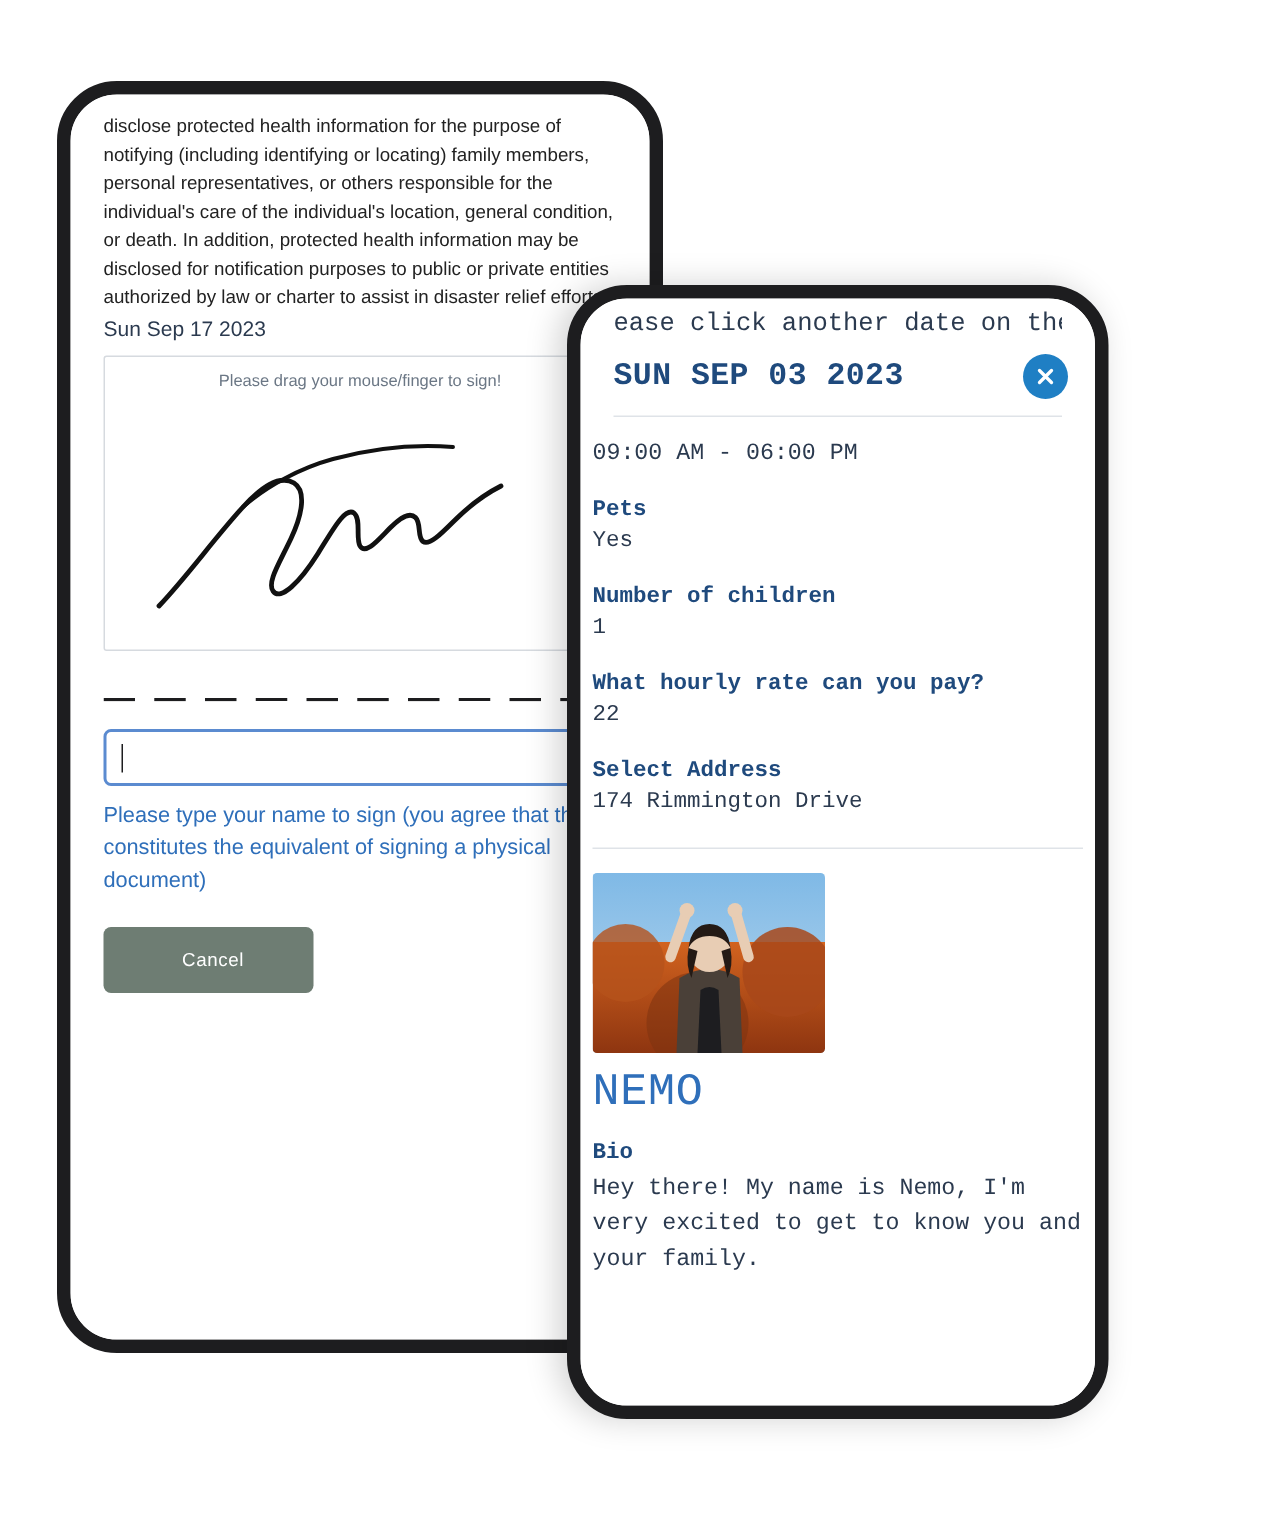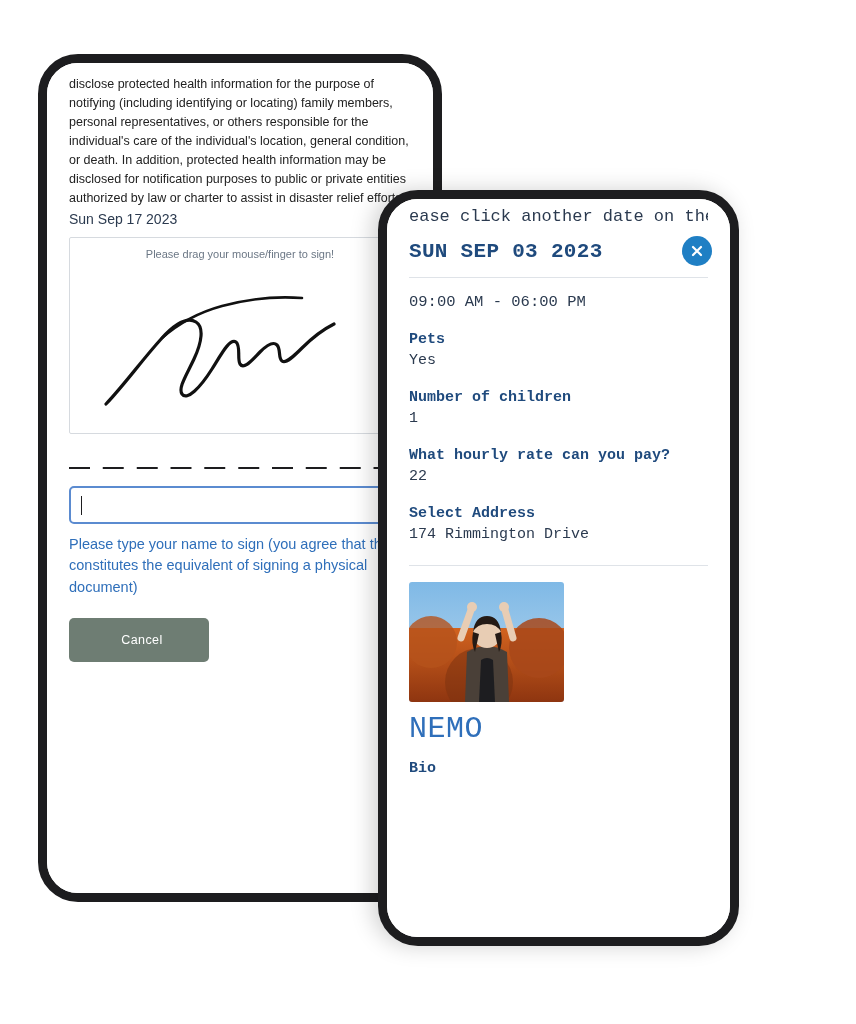--- a/index.html
+++ b/index.html
@@ -212,7 +212,7 @@
     left: 0;
     right: 0;
     bottom: 0;
-    padding: 0 22px;
+    padding: 0 8px;
     overflow: hidden;
   }
   .time-range {

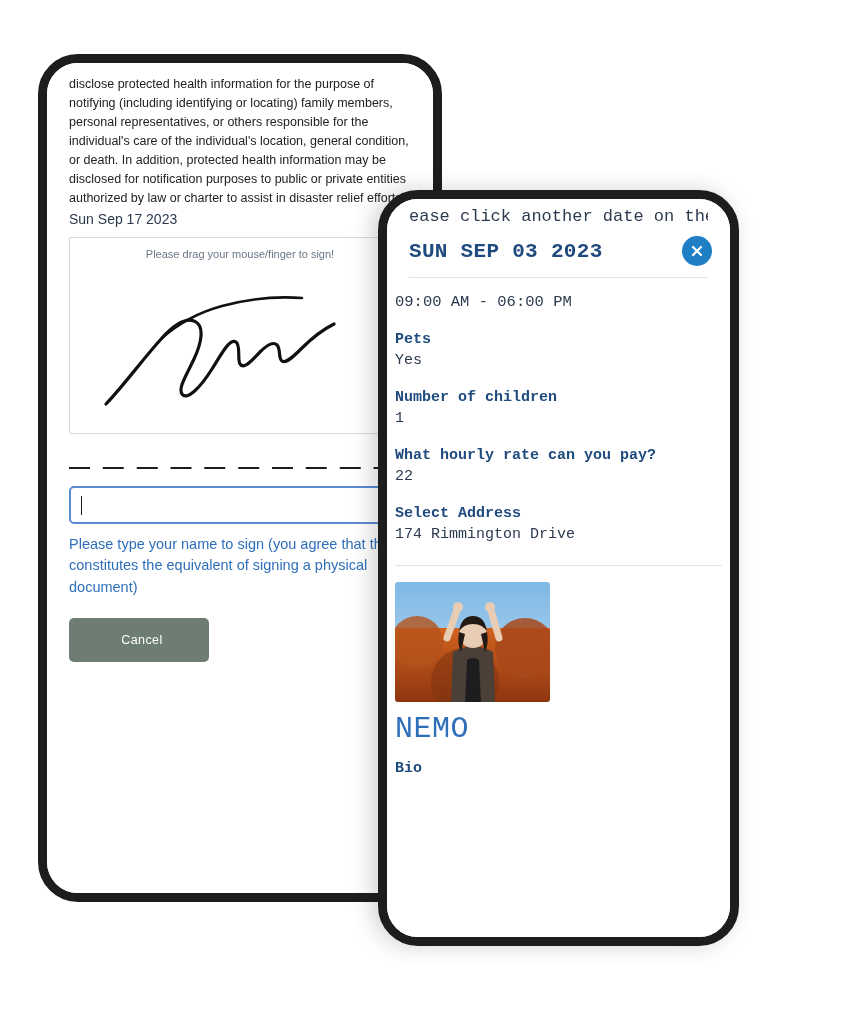--- a/index.html
+++ b/index.html
@@ -377,6 +377,7 @@
       <div class="caregiver-name">NEMO</div>
 
       <div class="bio-label">Bio</div>
+      <div class="bio-text">Hey there! My name is Nemo, I'm very excited to get to know you and your family.</div>
 
     </div>
   </div>

